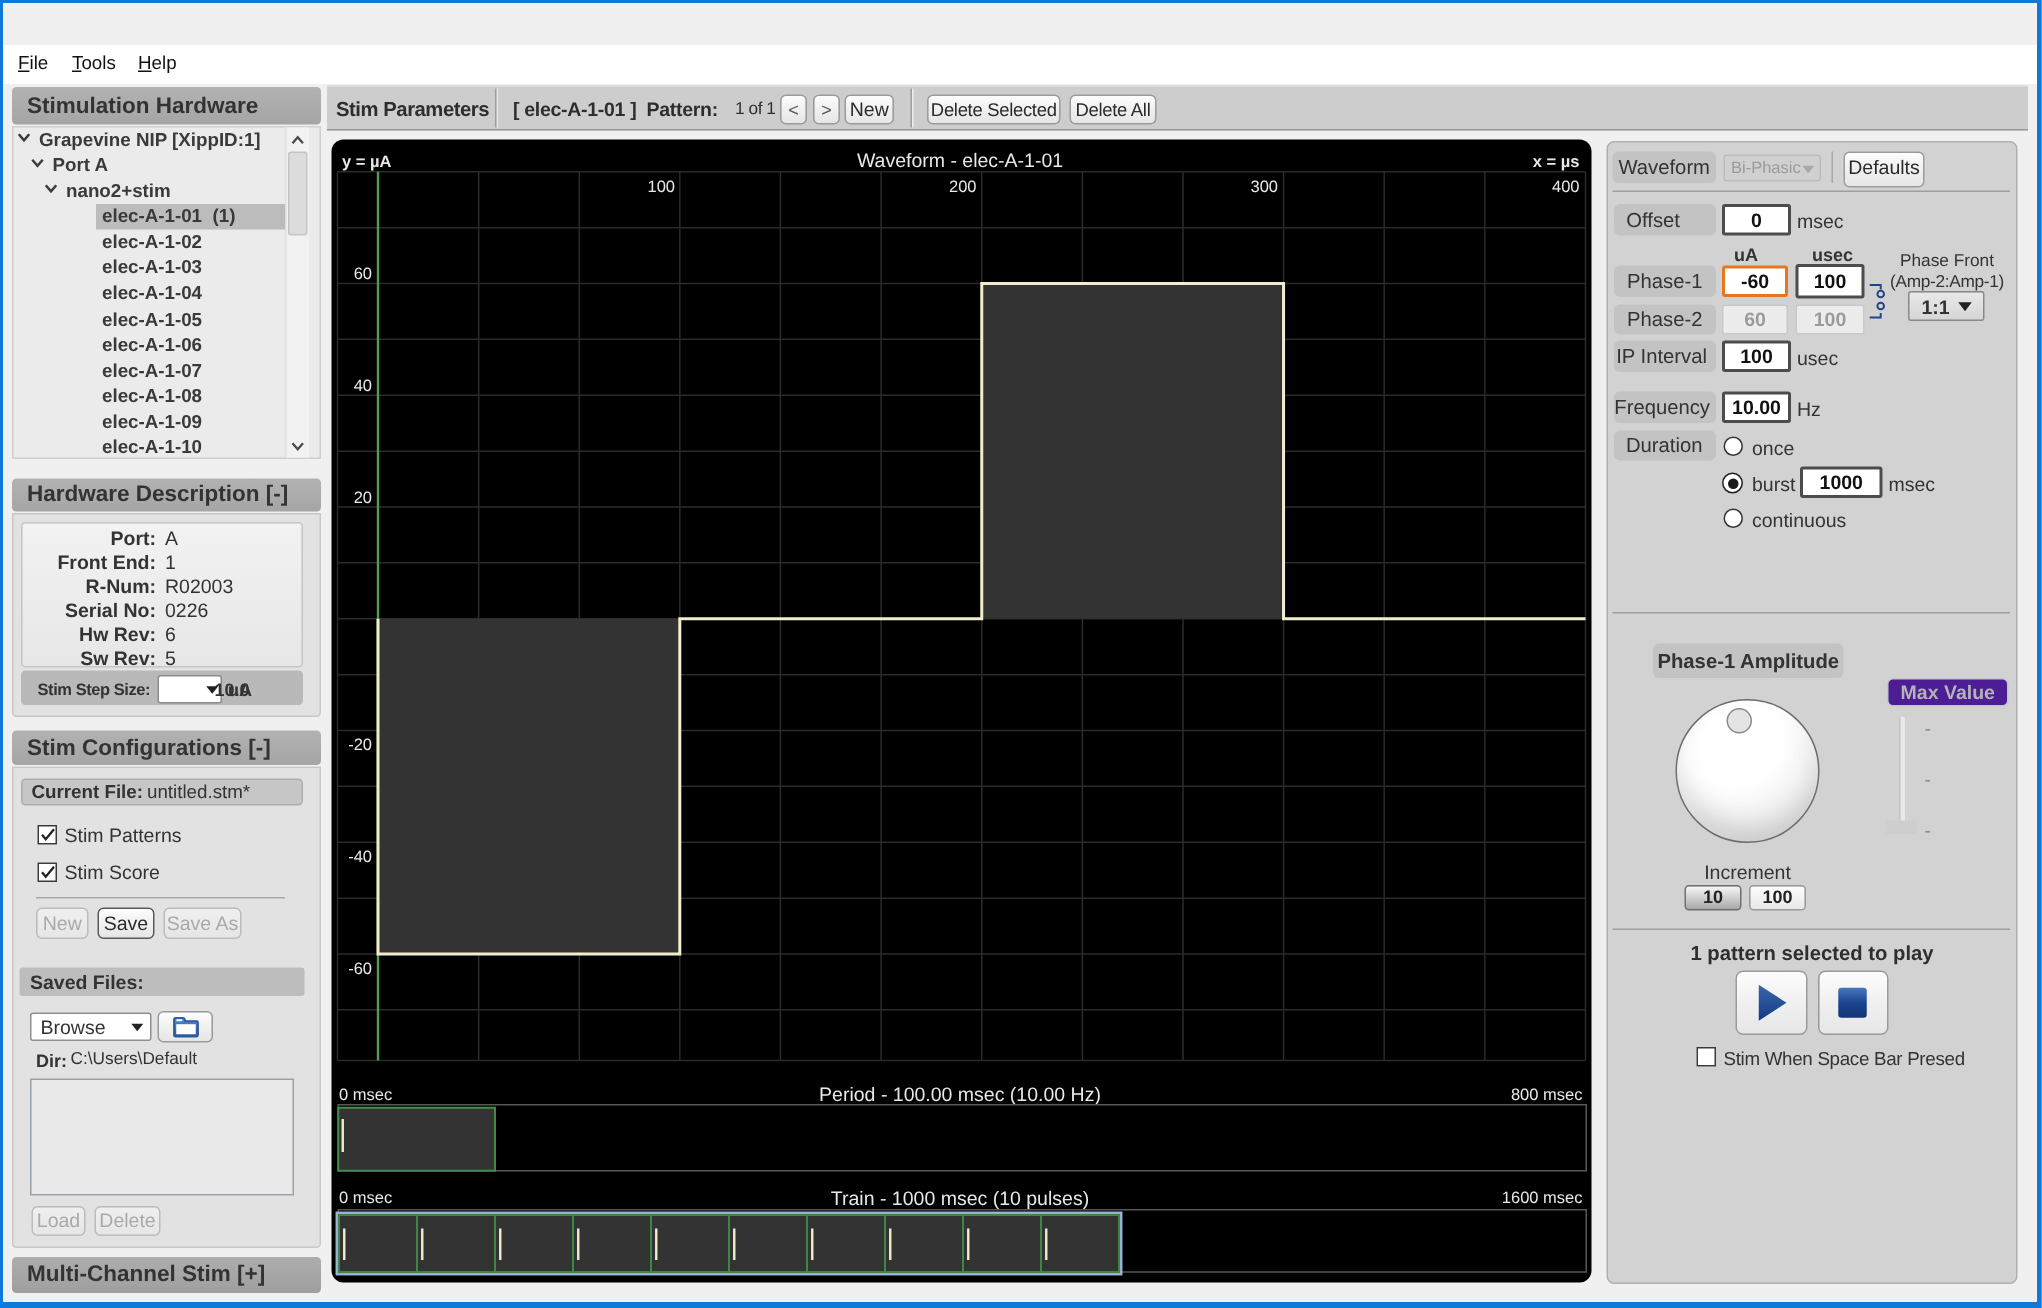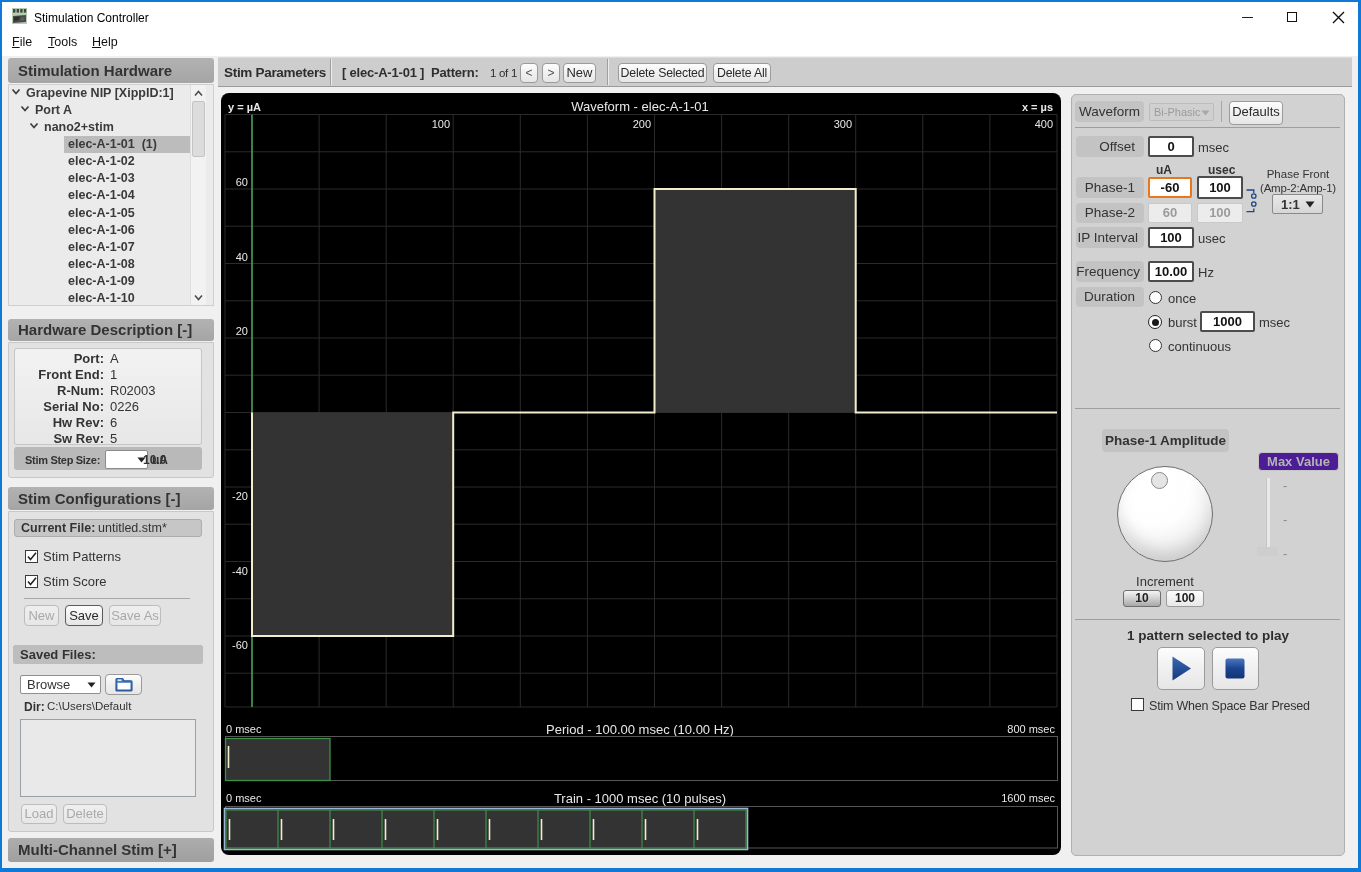--- a/index.html
+++ b/index.html
@@ -27,24 +27,6 @@
 <div id="win">
 <div id="winborder"></div>
 
-<div id="titlebar">
- <svg class="abs" style="left:10px;top:6px" width="15" height="16" viewBox="0 0 15 16">
-  <rect x="0" y="0" width="15" height="16" fill="#b6ccb4"></rect>
-  <rect x="1" y="1" width="2.4" height="3.6" fill="#3c4a3c"></rect>
-        <rect x="4.6" y="1" width="2.4" height="3.6" fill="#3c4a3c"></rect>
-        <rect x="8.2" y="1" width="2.4" height="3.6" fill="#3c4a3c"></rect>
-        <rect x="11.8" y="1" width="2.4" height="3.6" fill="#3c4a3c"></rect>
-  <path d="M1 8 L14 7 L14 14 L1 15 Z" fill="#4a4a4a"></path>
-  <path d="M2 9 L8 8.6 L7 12 L2 13 Z" fill="#2e2e2e"></path>
-  <path d="M8.5 9.5 L12.5 9.3 L12.3 12.3 L8.3 12.6 Z" fill="#5d5d5d"></path>
- </svg>
- <div class="abs" style="left:32px;top:9px;font-size:12px;color:#000;">Stimulation Controller</div>
- <div class="abs" style="left:1240px;top:15px;width:10.5px;height:1.4px;background:#222;"></div>
- <div class="abs" style="left:1285px;top:10px;width:10px;height:10px;border:1.4px solid #111;box-sizing:border-box;"></div>
- <svg class="abs" style="left:1330px;top:9px" width="13" height="13" viewBox="0 0 13 13">
-        <path d="M1 1 L12 12 M12 1 L1 12" stroke="#111" stroke-width="1.4"></path>
-      </svg>
-</div>
 
 <div id="menubar">
  <div class="mitem" style="left:10px;"><u>F</u>ile</div>

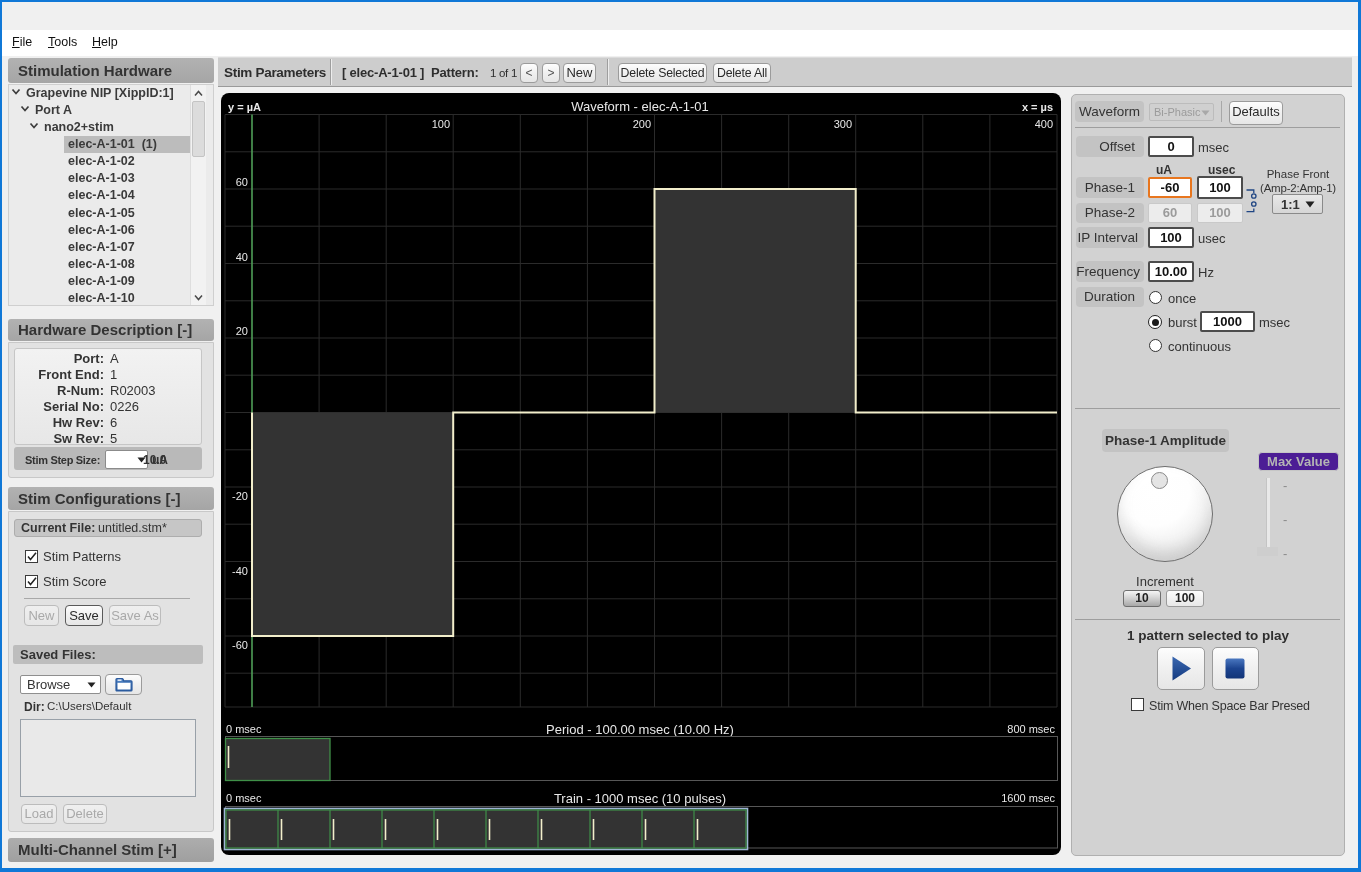--- a/index.html
+++ b/index.html
@@ -260,7 +260,7 @@
  <div class="sep-v" style="left:1221px;top:101px;height:21px;background:#a8a8a8;"></div>
  <div class="btn" style="left:1229px;top:101px;width:54px;height:24px;font-size:13px;line-height:19px;">Defaults</div>
  <div class="sep-h" style="left:1075px;top:127px;width:265px;"></div>
- <div class="chip" style="left:1076px;top:136px;width:68px;height:21px;line-height:21px;text-align:right;padding-right:9px;">Offset</div>
+ <div class="chip" style="left:1076px;top:136px;width:68px;height:21px;line-height:21px;text-align:right;padding-right:24px;">Offset</div>
  <div class="inp" style="left:1148px;top:136px;width:46px;height:21px;line-height:17px;">0</div>
  <div class="lbl" style="left:1198px;top:140px;">msec</div>
  <div class="lbl" style="left:1156px;top:163px;font-weight:bold;font-size:12px;">uA</div>

